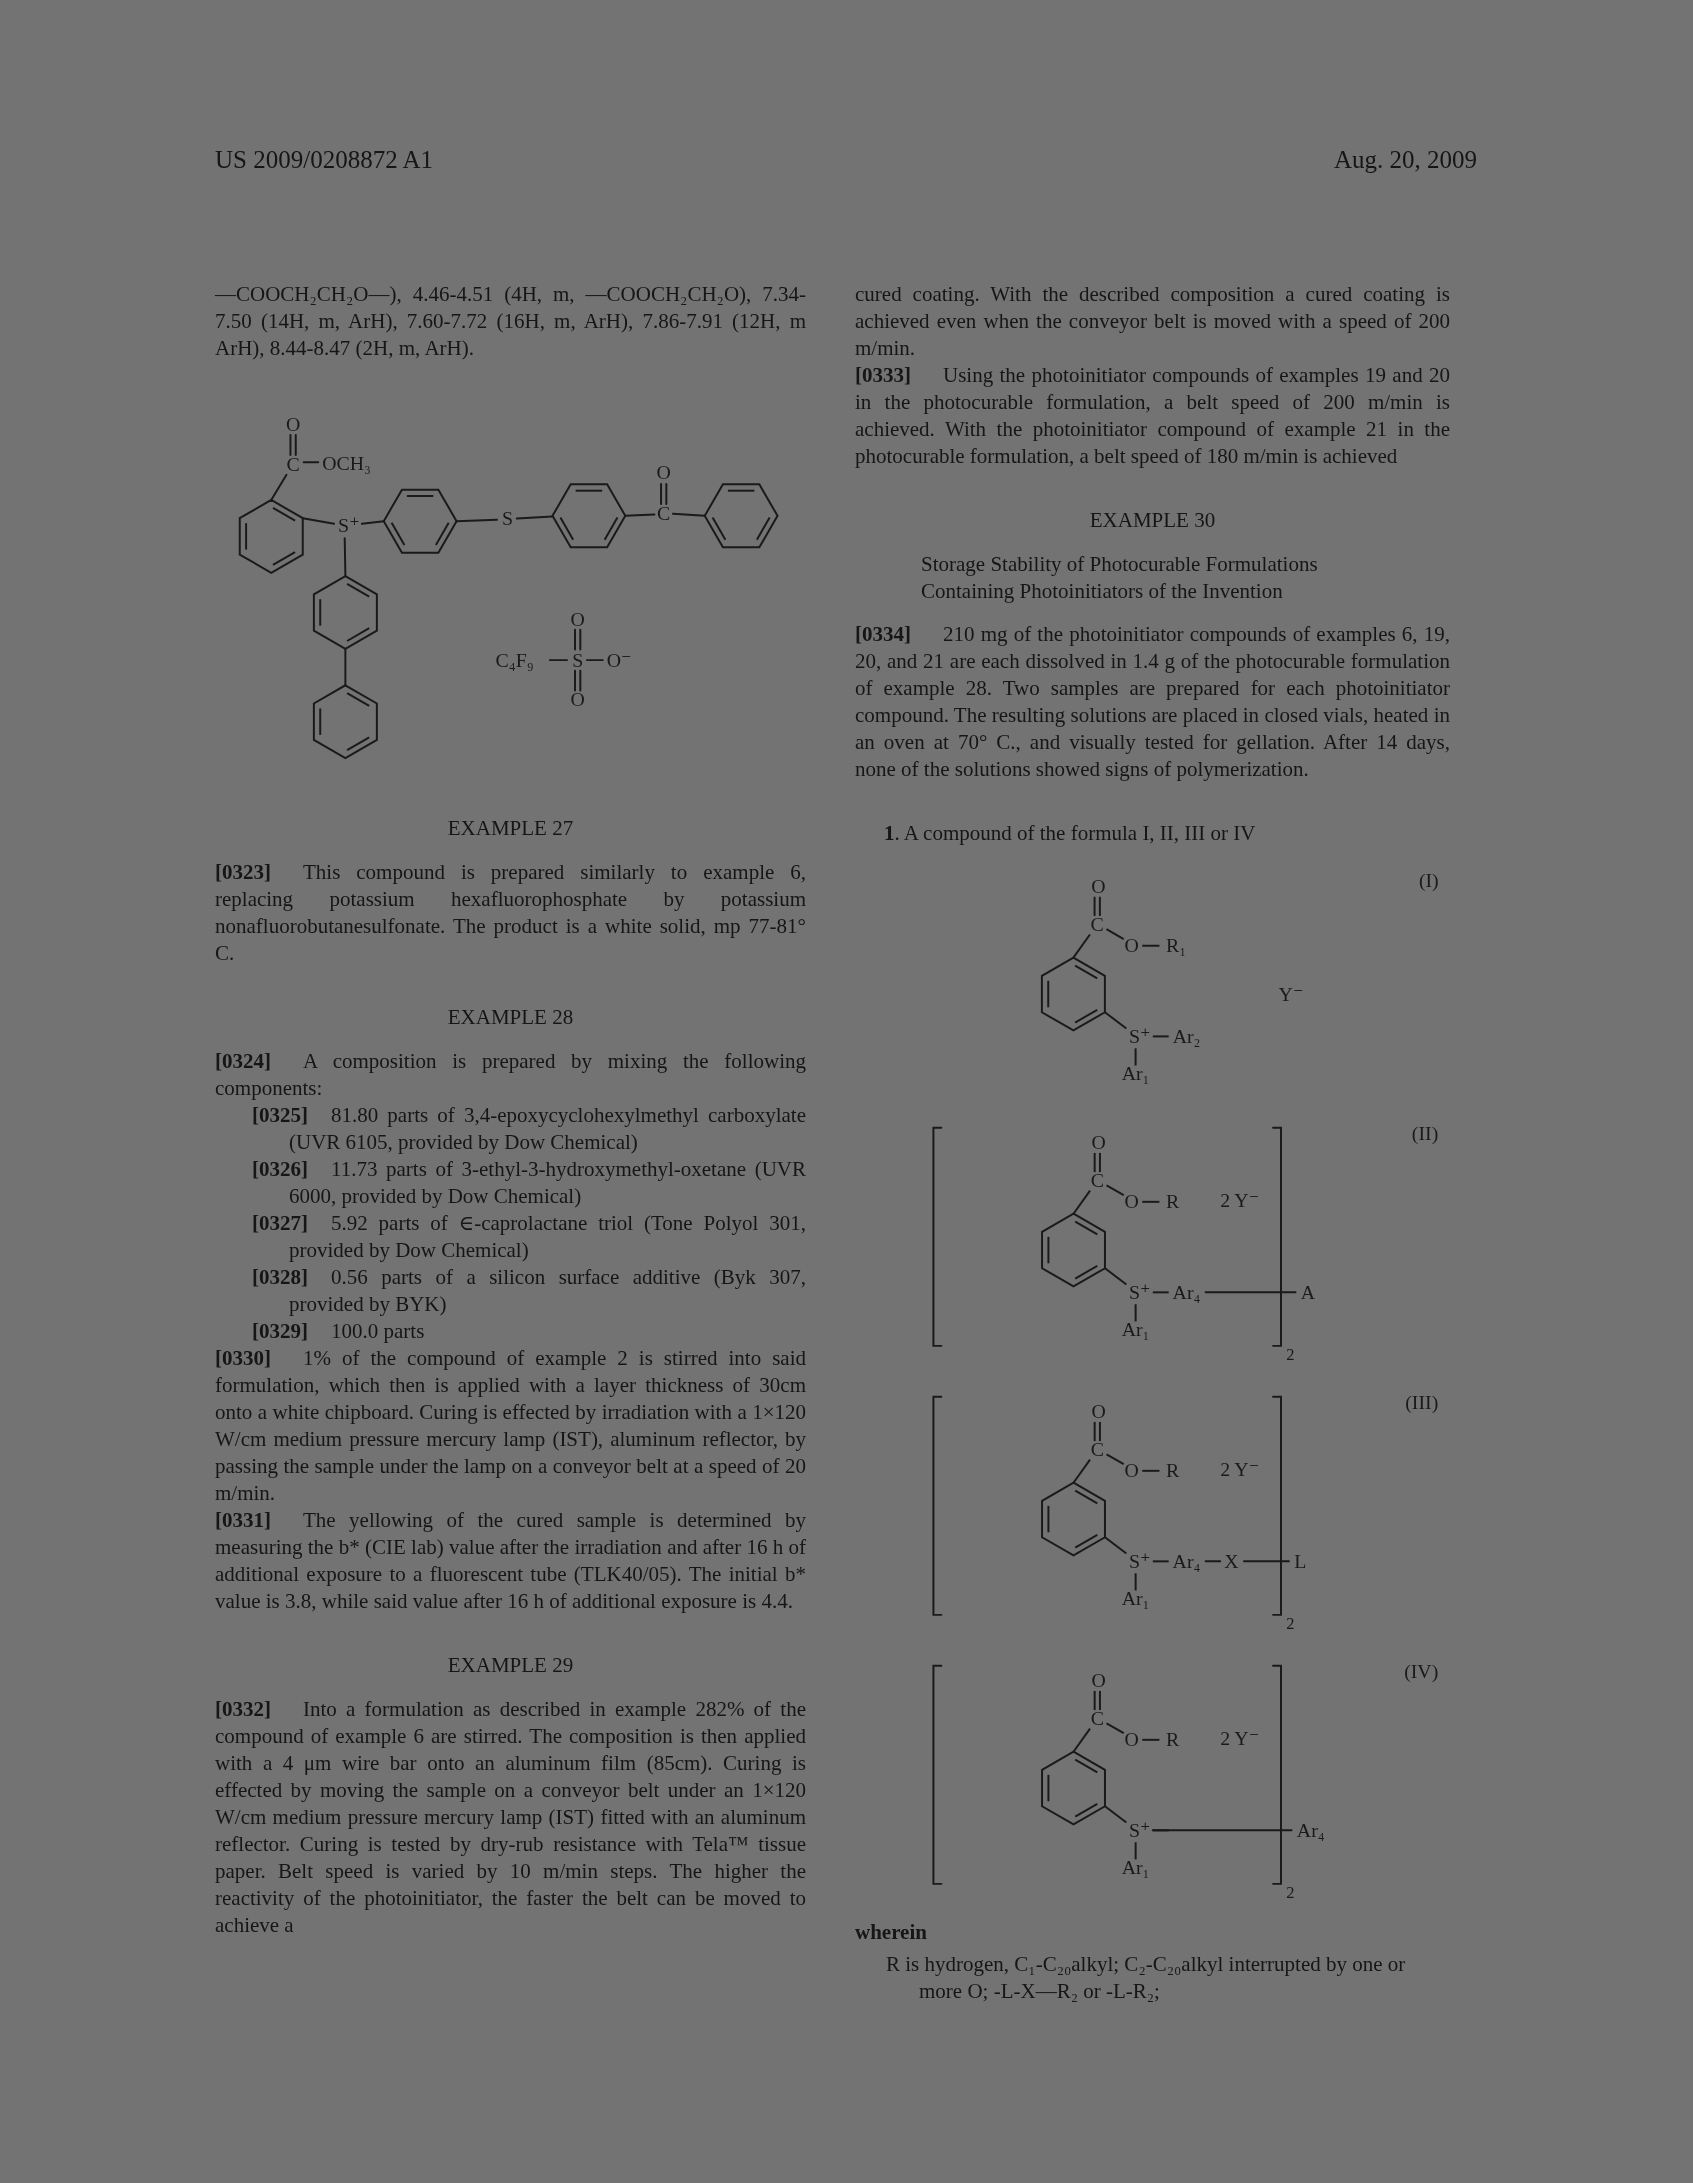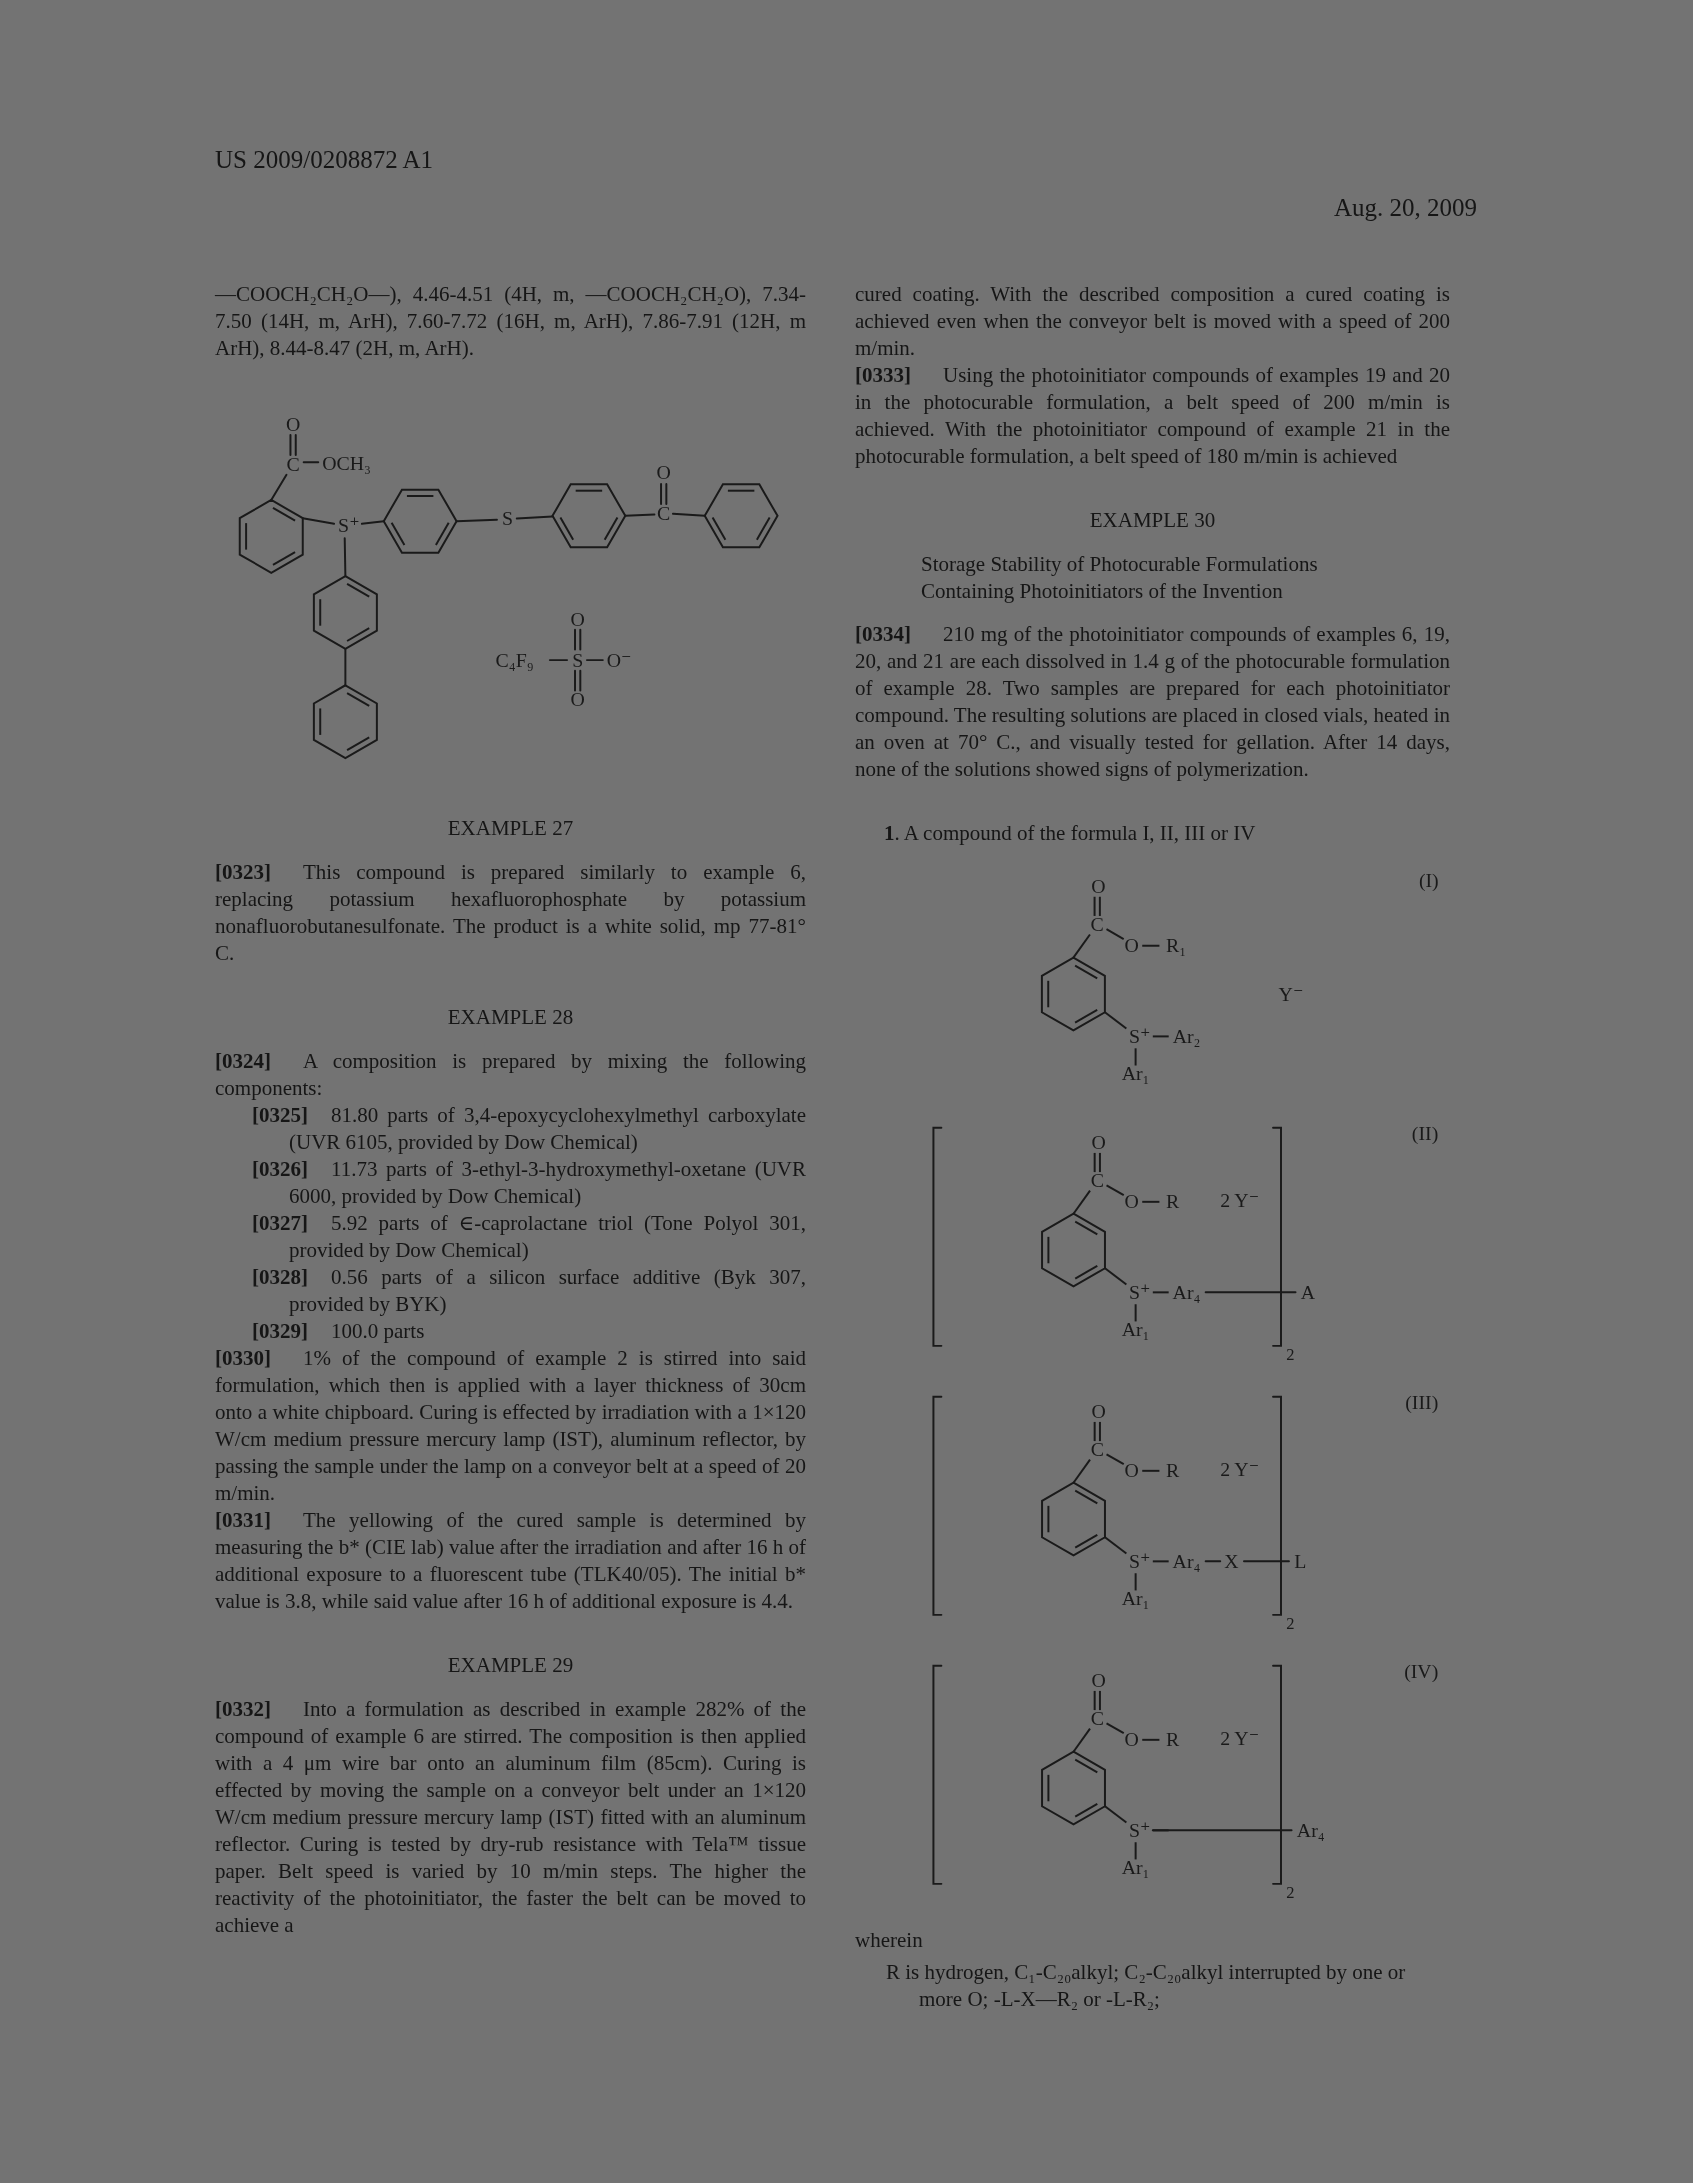--- a/index.html
+++ b/index.html
@@ -7,7 +7,7 @@
   .page { position:relative; width:1694px; height:2183px; background:#737373;
           font-family:"Liberation Serif","DejaVu Serif",serif; color:#161616; overflow:hidden; }
   .hdr-left  { position:absolute; left:215px; top:146px; font-size:25px; }
-  .hdr-right { position:absolute; right:217px; top:146px; font-size:25px;margin-top:48px; }
+  .hdr-right { position:absolute; right:217px; top:146px; font-size:25px; }
   .hdr-page  { position:absolute; left:0; top:189px; width:100%; text-align:center; font-size:24px; }
   .col { position:absolute; top:281px; font-size:21px; line-height:27px; }
   .col-left  { left:215px;  width:591px; }

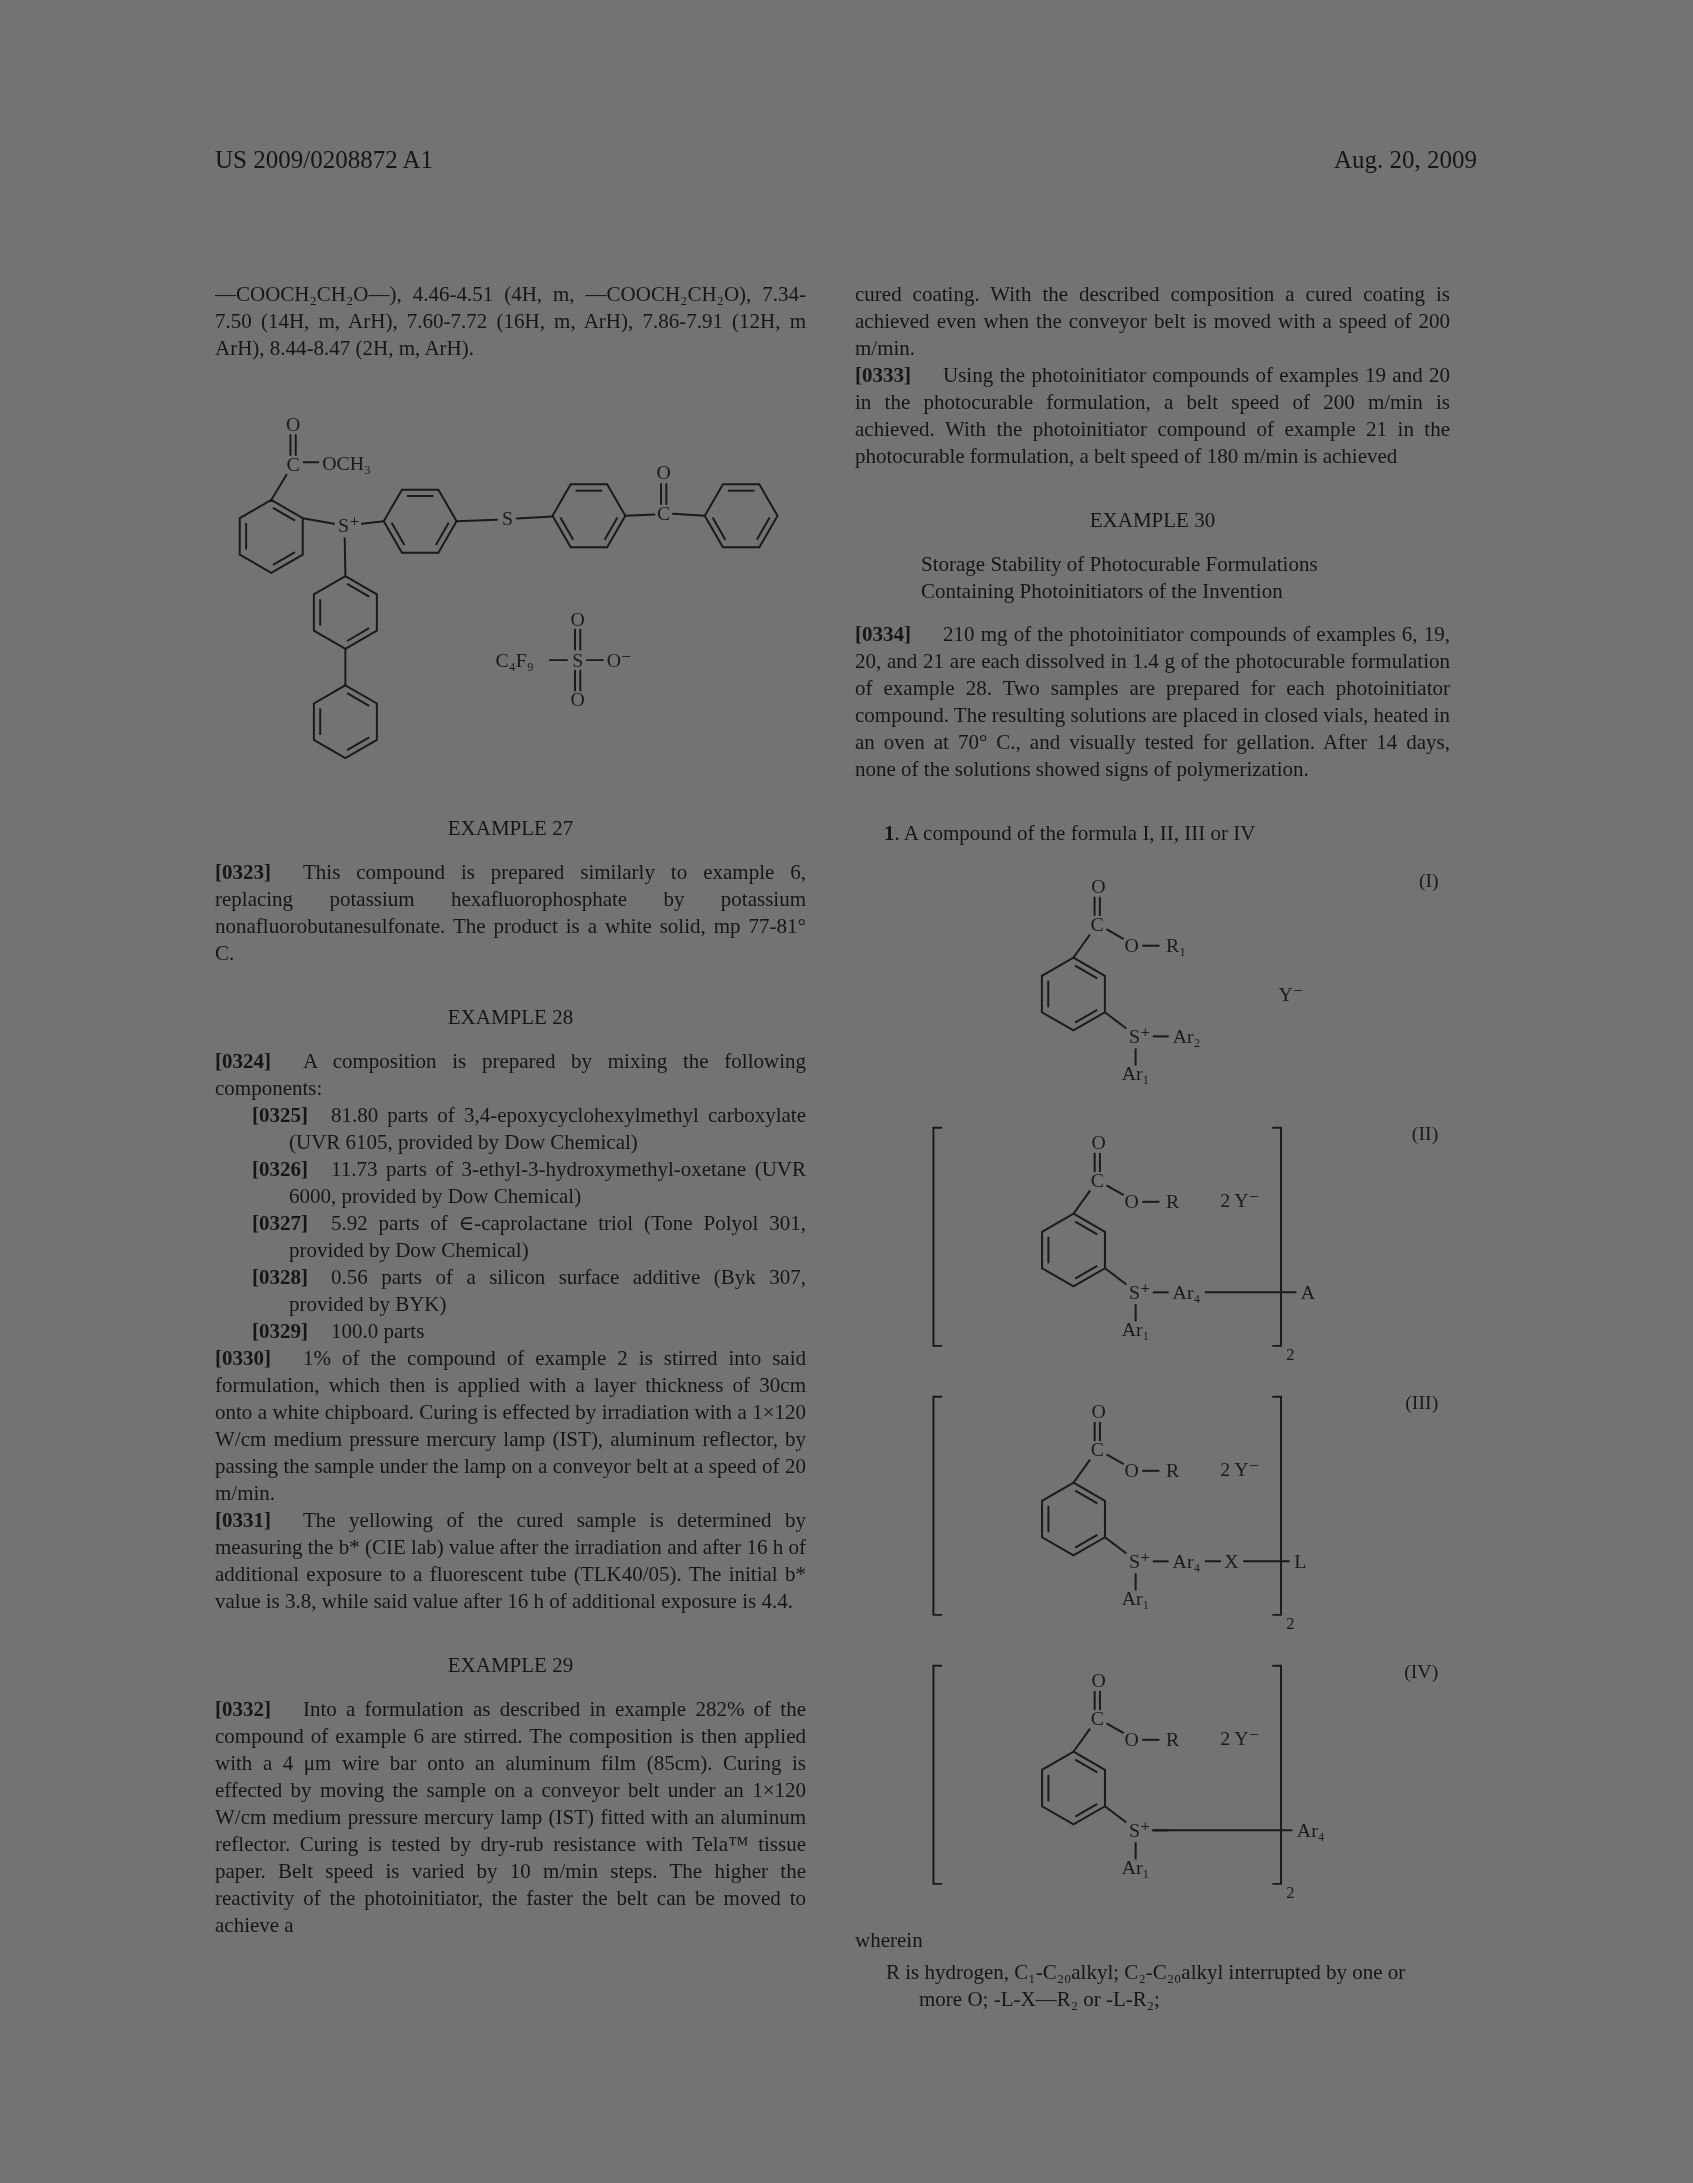--- a/index.html
+++ b/index.html
@@ -20,7 +20,7 @@
   h2.ex { font-weight:400; font-size:21px; text-align:center; margin:37px 0 17px; }
   .subtitle { width:463px; margin:0 auto 16px auto; text-align:center; }
   .claim { text-indent:29px; margin-top:37px; }
-  .wherein { margin-top:20px; }
+  .wherein { margin-top:12px;font-weight:bold; }
   .rdef { padding-left:64px; text-indent:-33px; margin-top:5px; }
   .chem { display:block; }
   .chem line, .chem path { stroke:#1a1a1a; stroke-width:3; fill:none; stroke-linecap:round; }

